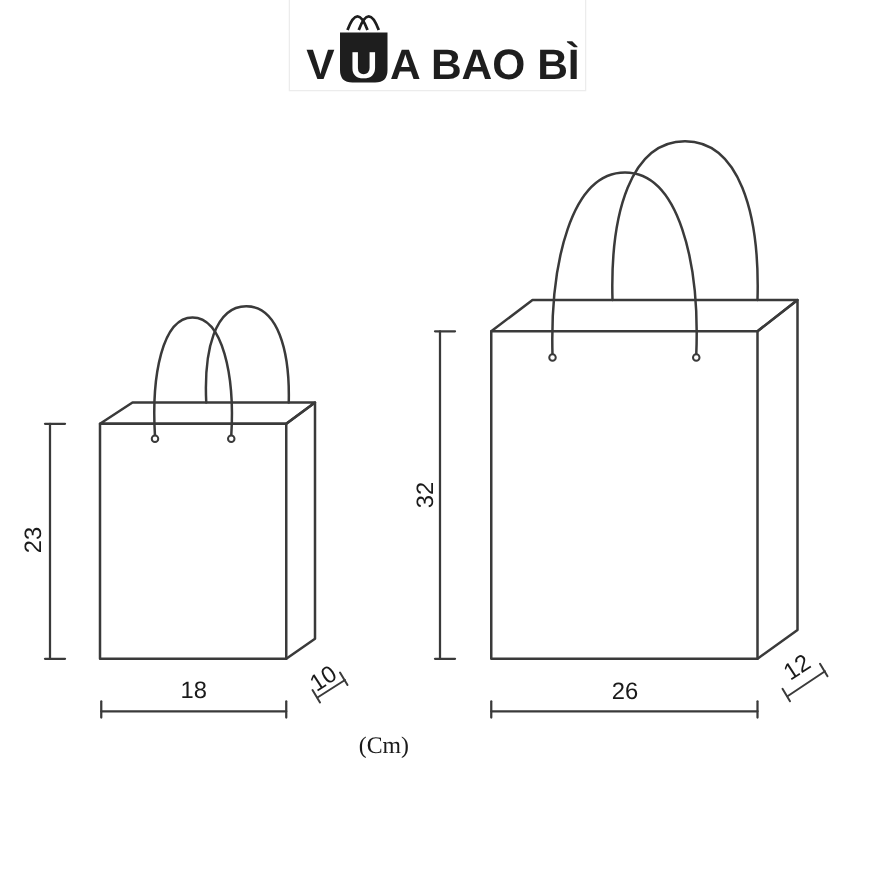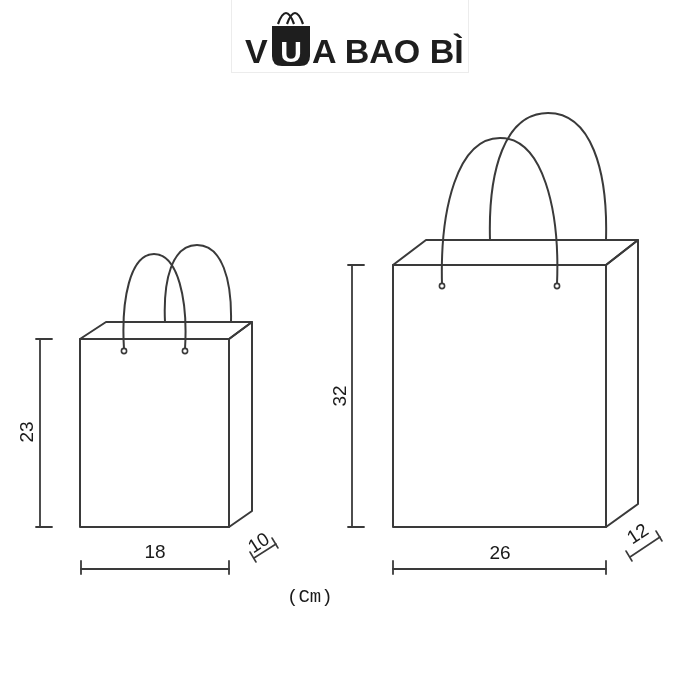--- a/index.html
+++ b/index.html
@@ -45,7 +45,7 @@
       top: 586px;
       font-size: 19px;
       color: #1a1a1a;
-      font-family: Liberation Mono, monospace;
+      font-family: Liberation Serif, serif;
     }
   </style>
 </head>

